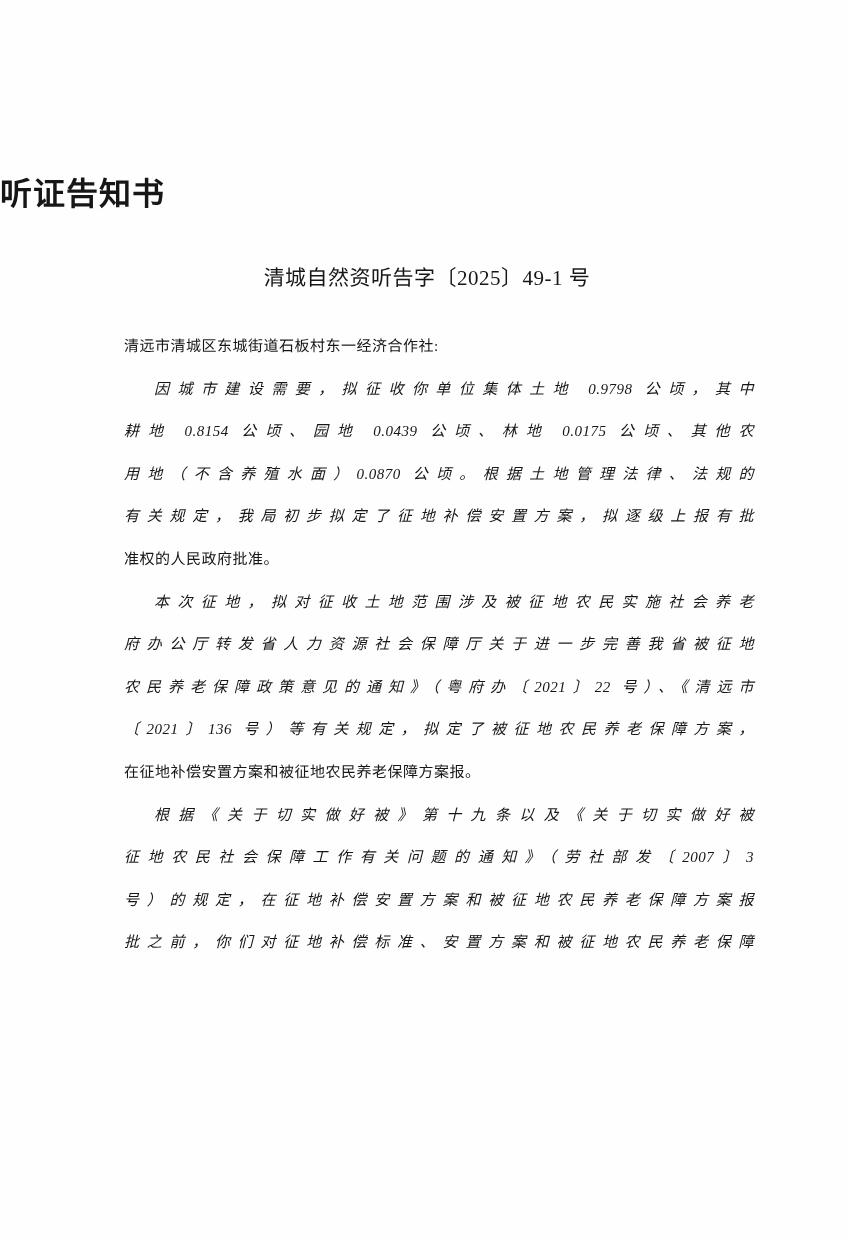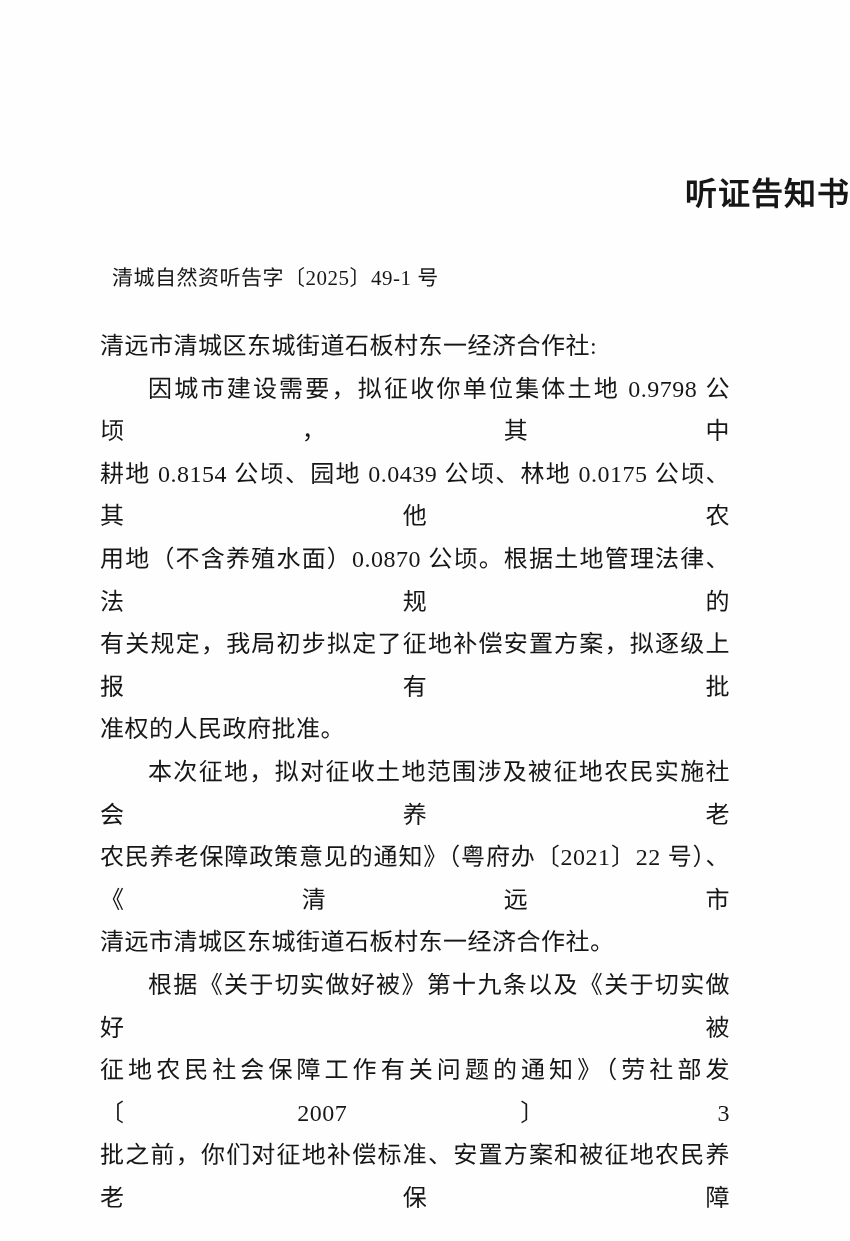--- a/index.html
+++ b/index.html
@@ -22,7 +22,7 @@
     left: 0;
     width: 100%;
     margin: 0;
-    text-align: right;
+    text-align: left;
     font-size: 32px;
     font-weight: 700;
     letter-spacing: 1px;

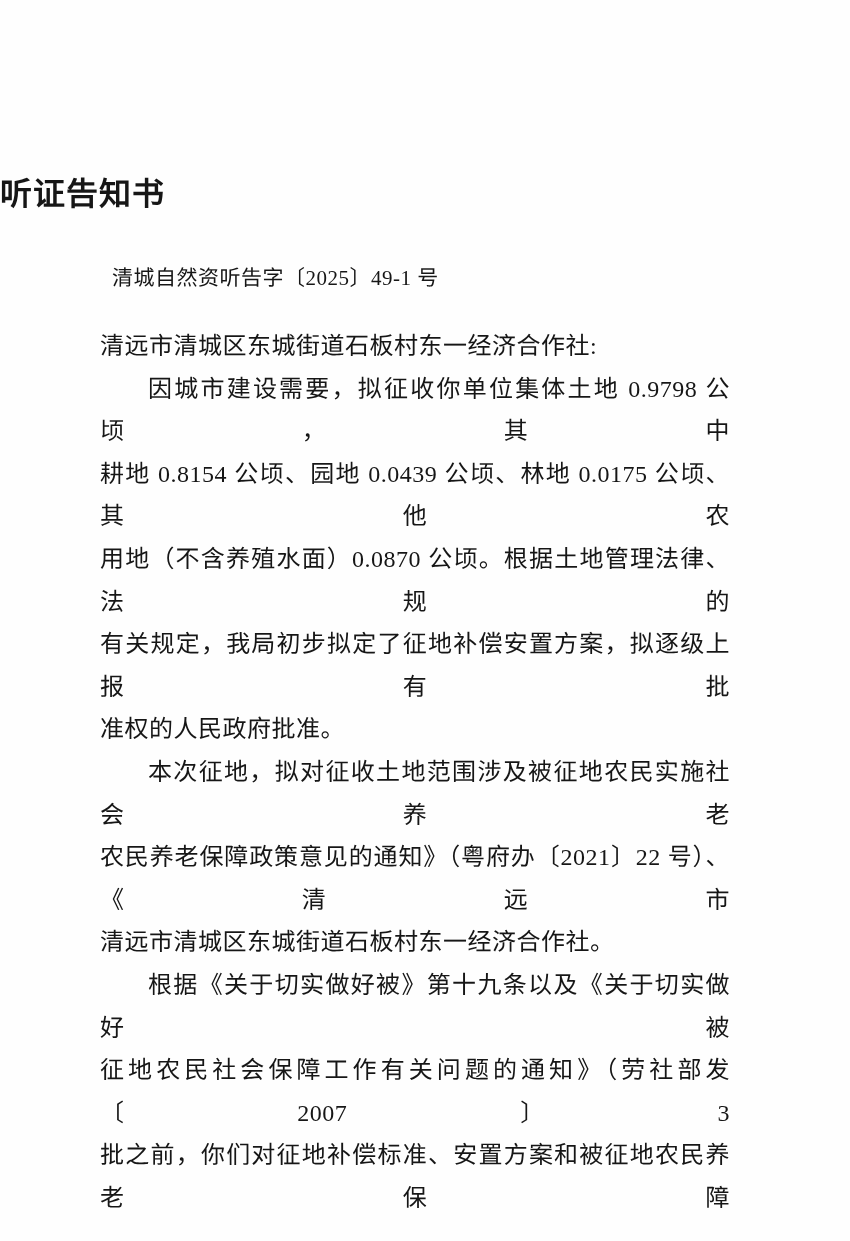--- a/index.html
+++ b/index.html
@@ -33,7 +33,7 @@
     top: 261px;
     left: 112px;
     width: 630px;
-    text-align: left;
+    text-align: center;
     font-size: 21px;
     letter-spacing: 0.5px;
     white-space: pre;

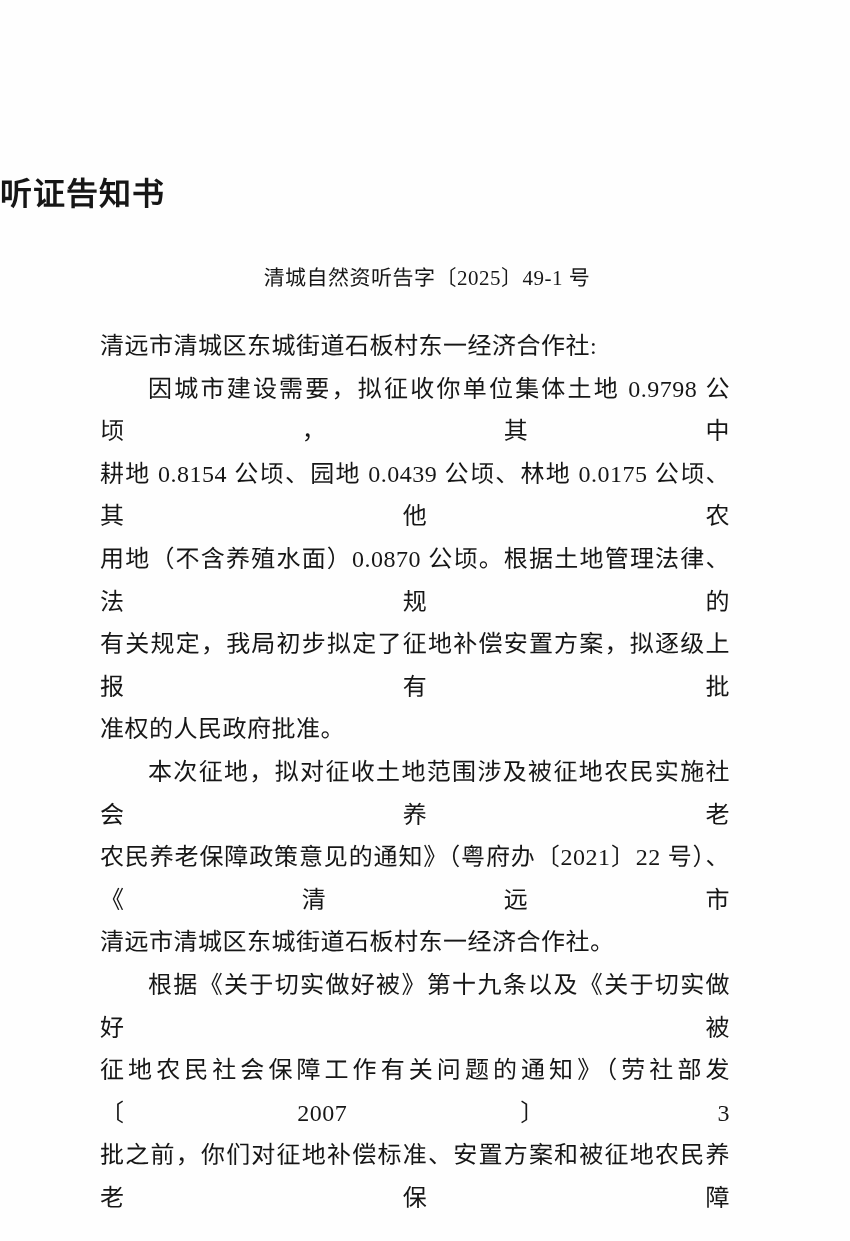--- a/index.html
+++ b/index.html
@@ -41,9 +41,9 @@
   .doc-body {
     position: absolute;
     top: 325px;
-    left: 100px;
+    left: 124px;
     width: 630px;
-    font-size: 24px;
+    font-size: 15px;
     line-height: 42.6px;
     letter-spacing: 0.5px;
   }

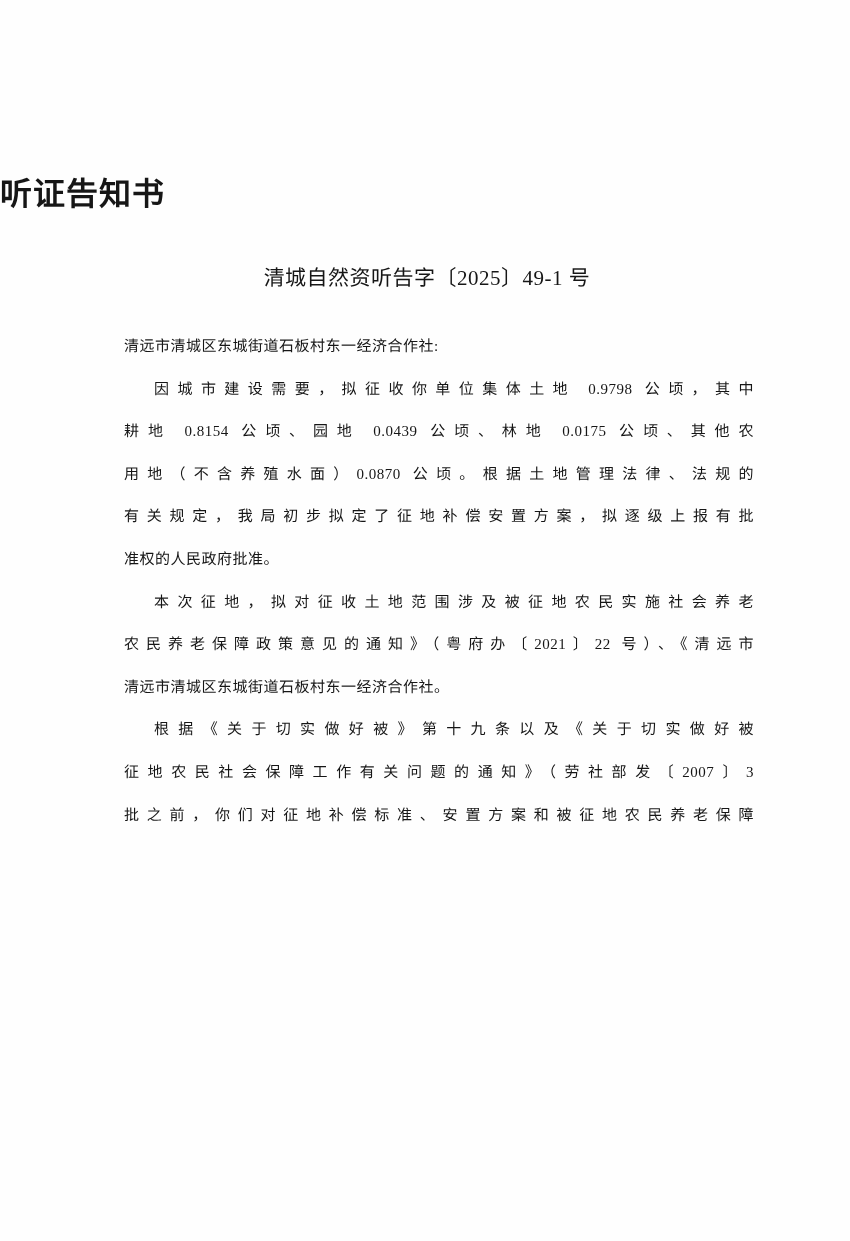--- a/index.html
+++ b/index.html
@@ -56,6 +56,7 @@
   .line.justify {
     text-align: justify;
     text-align-last: justify;
+    font-style: italic;
   }
 </style>
 </head>

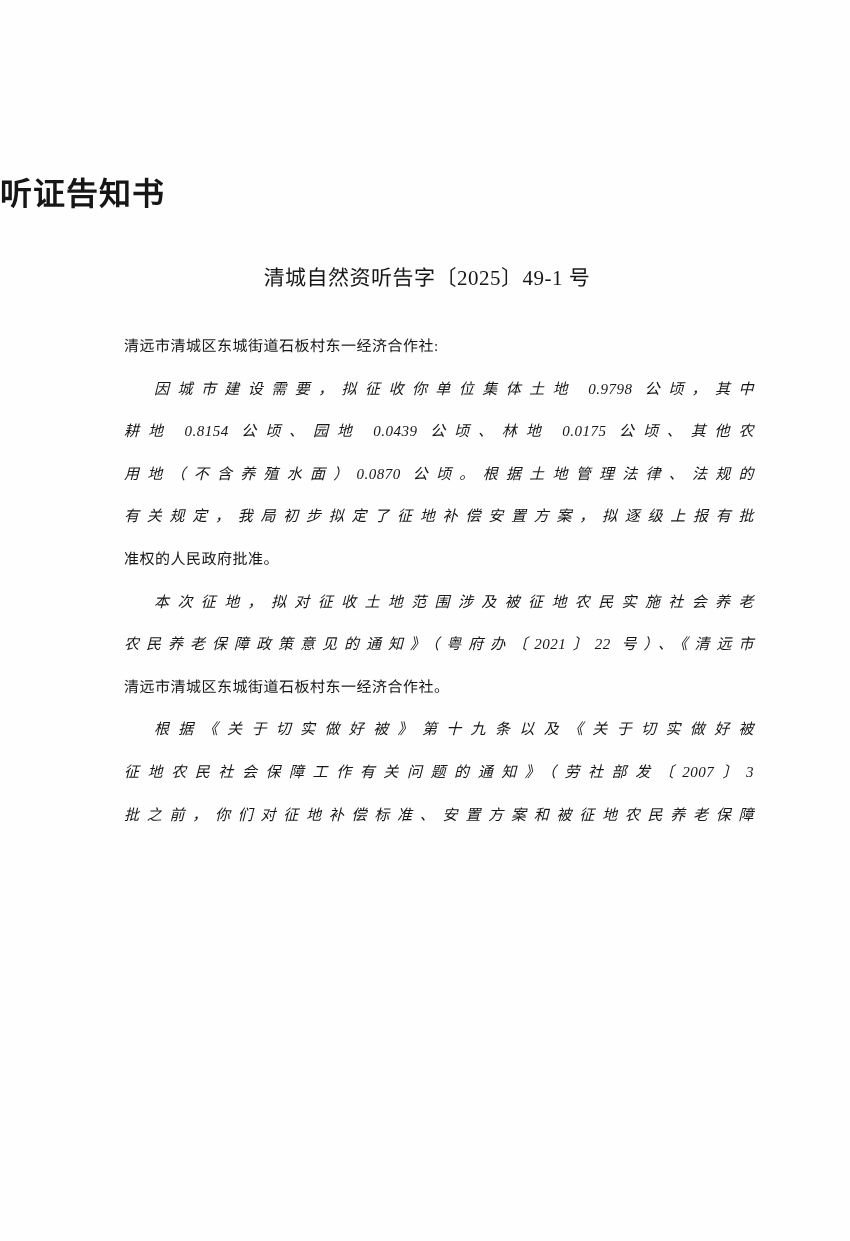--- a/index.html
+++ b/index.html
@@ -73,6 +73,7 @@
       <div class="line justify">有关规定，我局初步拟定了征地补偿安置方案，拟逐级上报有批</div>
       <div class="line">准权的人民政府批准。</div>
       <div class="line indent justify">本次征地，拟对征收土地范围涉及被征地农民实施社会养老</div>
+      <div class="line justify">府办公厅转发省人力资源社会保障厅关于进一步完善我省被征地</div>
       <div class="line justify">农民养老保障政策意见的通知》（粤府办〔2021〕22 号）、《清远市</div>
       <div class="line">清远市清城区东城街道石板村东一经济合作社。</div>
       <div class="line indent justify">根据《关于切实做好被》第十九条以及《关于切实做好被</div>

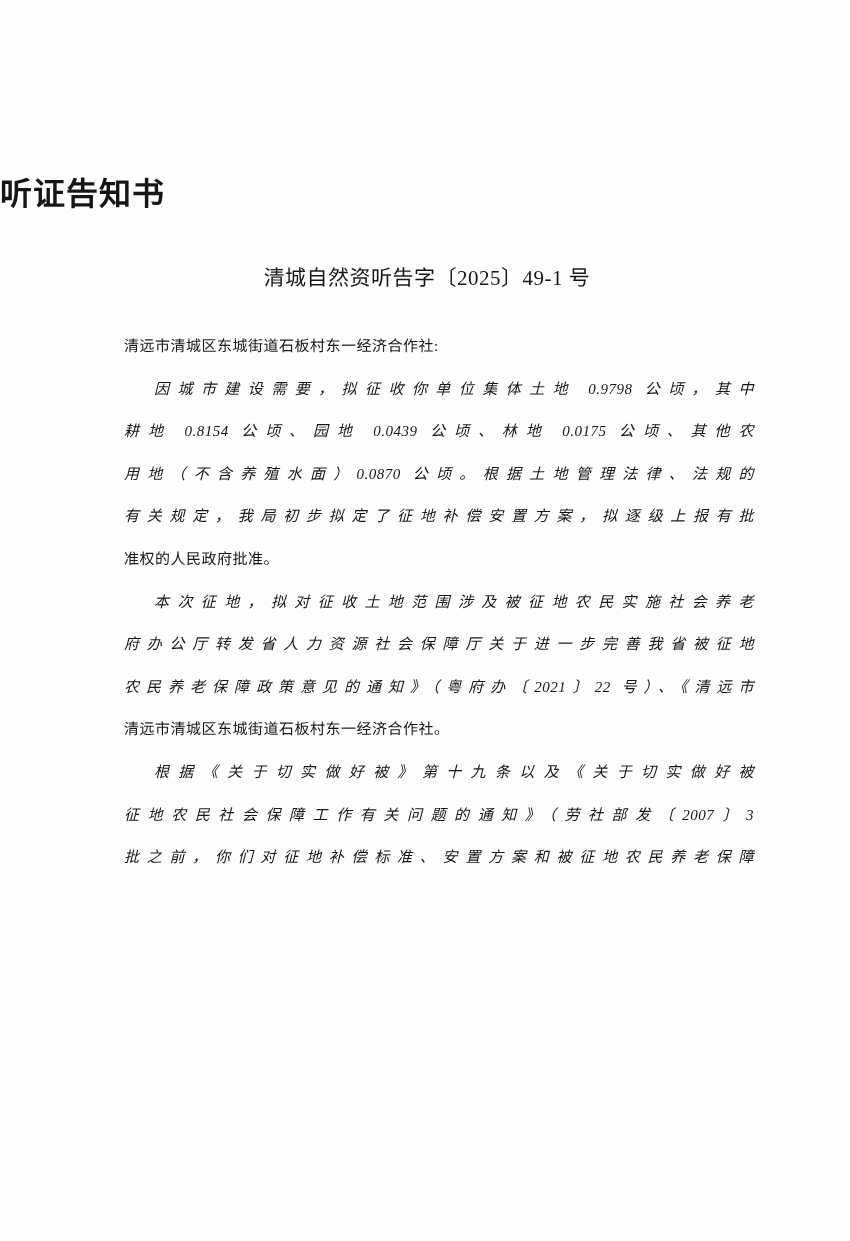--- a/index.html
+++ b/index.html
@@ -75,6 +75,7 @@
       <div class="line indent justify">本次征地，拟对征收土地范围涉及被征地农民实施社会养老</div>
       <div class="line justify">府办公厅转发省人力资源社会保障厅关于进一步完善我省被征地</div>
       <div class="line justify">农民养老保障政策意见的通知》（粤府办〔2021〕22 号）、《清远市</div>
+      <div class="line justify">〔2021〕136 号）等有关规定，拟定了被征地农民养老保障方案，</div>
       <div class="line">清远市清城区东城街道石板村东一经济合作社。</div>
       <div class="line indent justify">根据《关于切实做好被》第十九条以及《关于切实做好被</div>
       <div class="line justify">征地农民社会保障工作有关问题的通知》（劳社部发〔2007〕3</div>

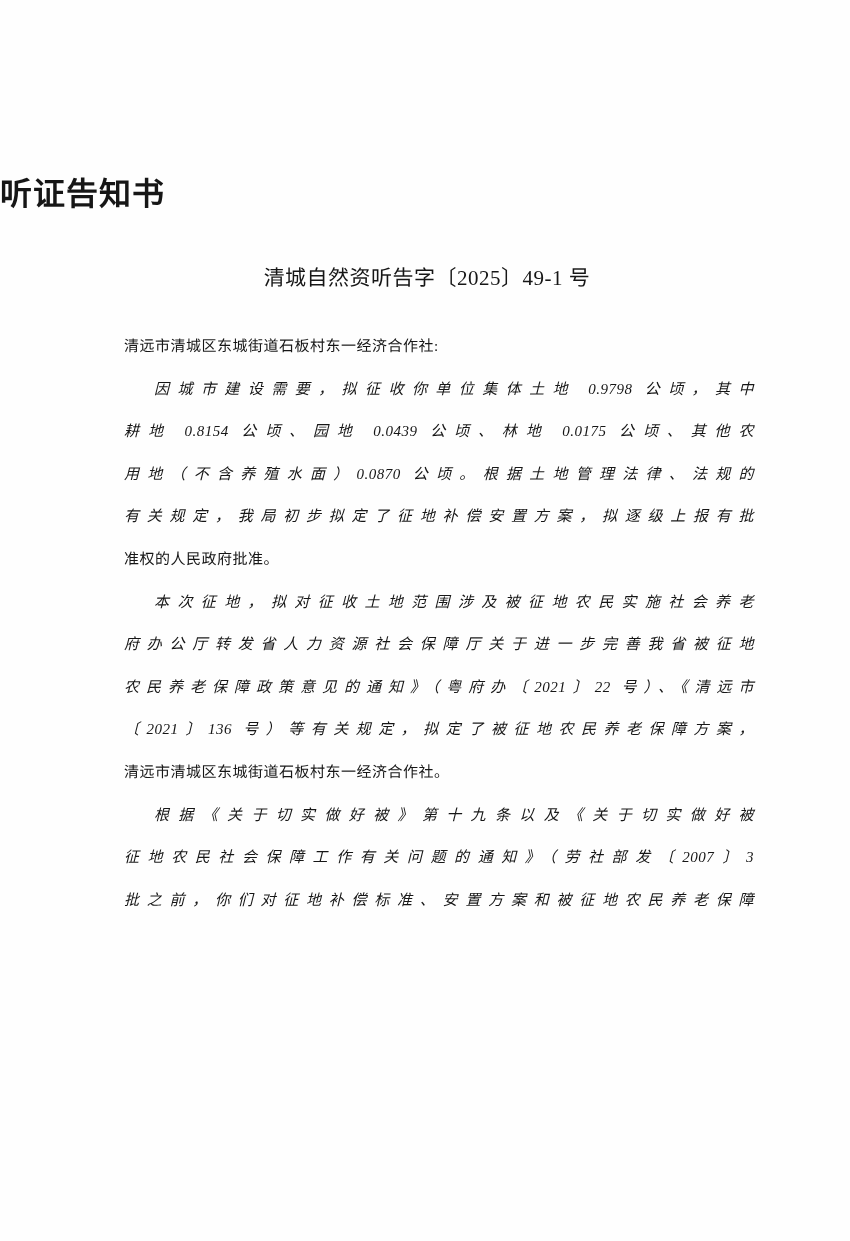--- a/index.html
+++ b/index.html
@@ -76,7 +76,7 @@
       <div class="line justify">府办公厅转发省人力资源社会保障厅关于进一步完善我省被征地</div>
       <div class="line justify">农民养老保障政策意见的通知》（粤府办〔2021〕22 号）、《清远市</div>
       <div class="line justify">〔2021〕136 号）等有关规定，拟定了被征地农民养老保障方案，</div>
-      <div class="line">清远市清城区东城街道石板村东一经济合作社。</div>
+      <div class="line">在征地补偿安置方案和被征地农民养老保障方案报。</div>
       <div class="line indent justify">根据《关于切实做好被》第十九条以及《关于切实做好被</div>
       <div class="line justify">征地农民社会保障工作有关问题的通知》（劳社部发〔2007〕3</div>
       <div class="line justify">批之前，你们对征地补偿标准、安置方案和被征地农民养老保障</div>

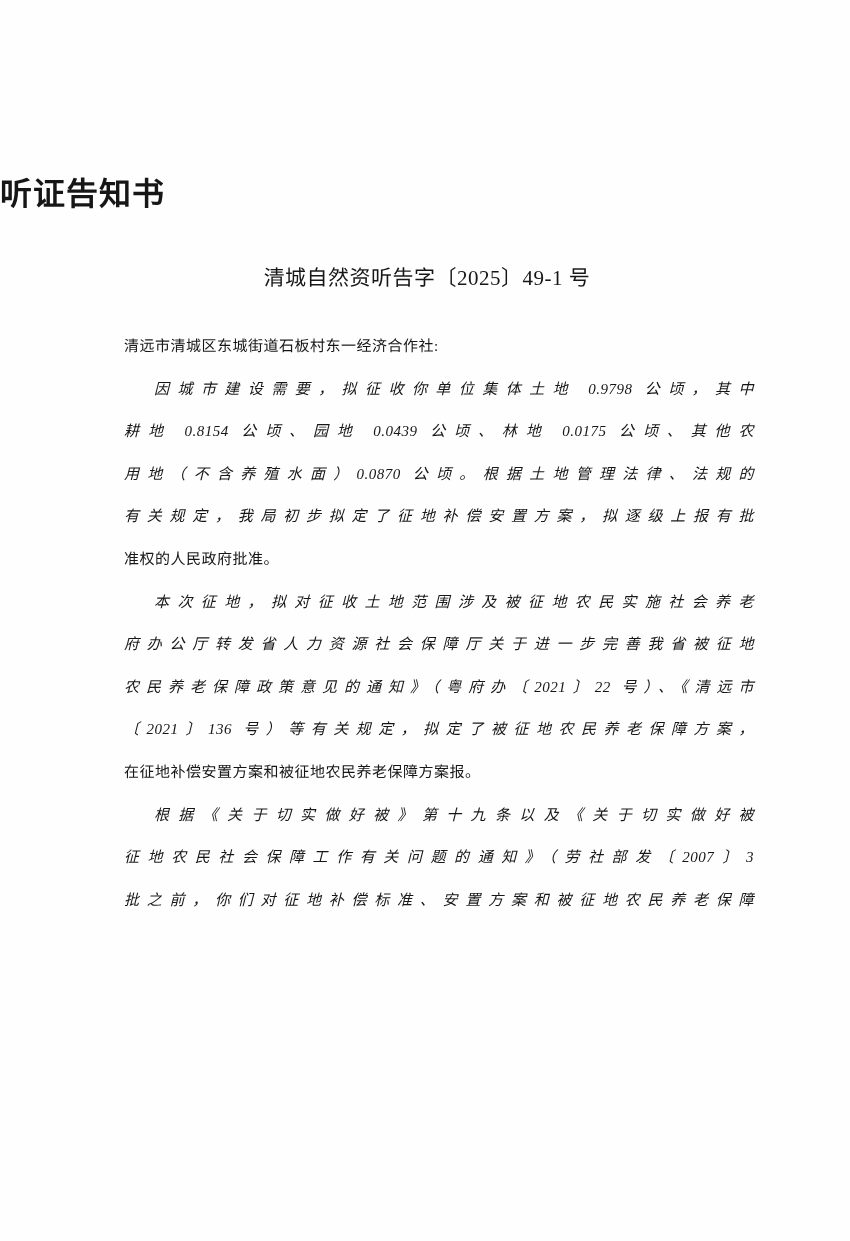--- a/index.html
+++ b/index.html
@@ -79,6 +79,7 @@
       <div class="line">在征地补偿安置方案和被征地农民养老保障方案报。</div>
       <div class="line indent justify">根据《关于切实做好被》第十九条以及《关于切实做好被</div>
       <div class="line justify">征地农民社会保障工作有关问题的通知》（劳社部发〔2007〕3</div>
+      <div class="line justify">号）的规定，在征地补偿安置方案和被征地农民养老保障方案报</div>
       <div class="line justify">批之前，你们对征地补偿标准、安置方案和被征地农民养老保障</div>
     </div>
 </div>

